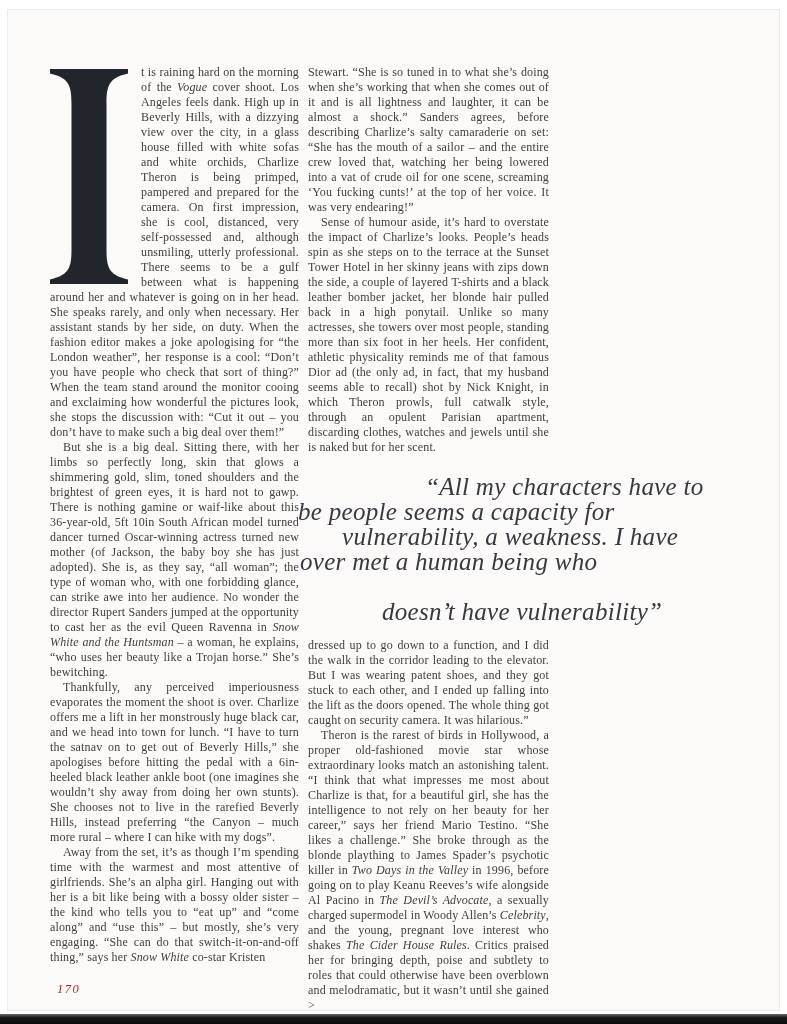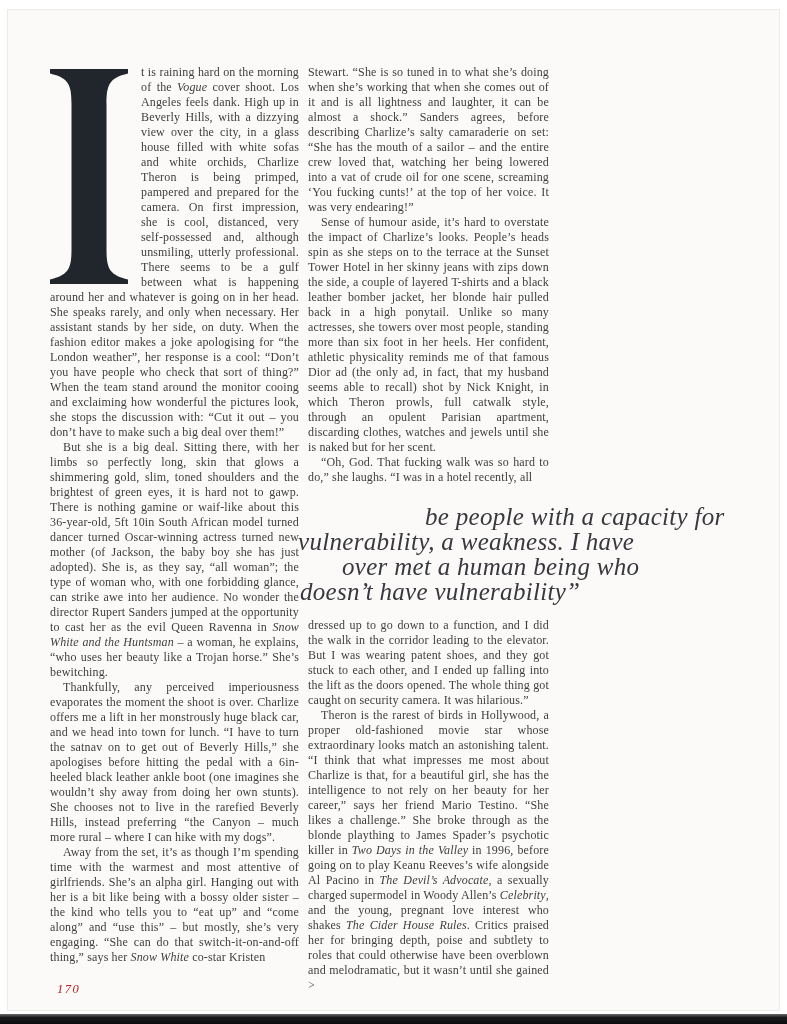--- a/index.html
+++ b/index.html
@@ -83,7 +83,6 @@
       <div>
           <p class="para"><span>Stewart. “She is so tuned in to what she’s doing when she’s working that when she comes out of it and is all lightness and laughter, it can be almost a shock.” Sanders agrees, before describing Charlize’s salty camaraderie on set: “She has the mouth of a sailor – and the entire crew loved that, watching her being lowered into a vat of crude oil for one scene, screaming ‘You fucking cunts!’ at the top of her voice. It was very endearing!”</span></p>
           <p class="para indent"><span>Sense of humour aside, it’s hard to overstate the impact of Charlize’s looks. People’s heads spin as she steps on to the terrace at the Sunset Tower Hotel in her skinny jeans with zips down the side, a couple of layered T-shirts and a black leather bomber jacket, her blonde hair pulled back in a high ponytail. Unlike so many actresses, she towers over most people, standing more than six foot in her heels. Her confident, athletic physicality reminds me of that famous Dior ad (the only ad, in fact, that my husband seems able to recall) shot by Nick Knight, in which Theron prowls, full catwalk style, through an opulent Parisian apartment, discarding clothes, watches and jewels until she is naked but for her scent.</span></p>
-          <p class="para indent"><span>“Oh, God. That fucking walk was so hard to do,” she laughs. “I was in a hotel recently, all</span></p>
         </div>
 
       <div class="pull-quote">

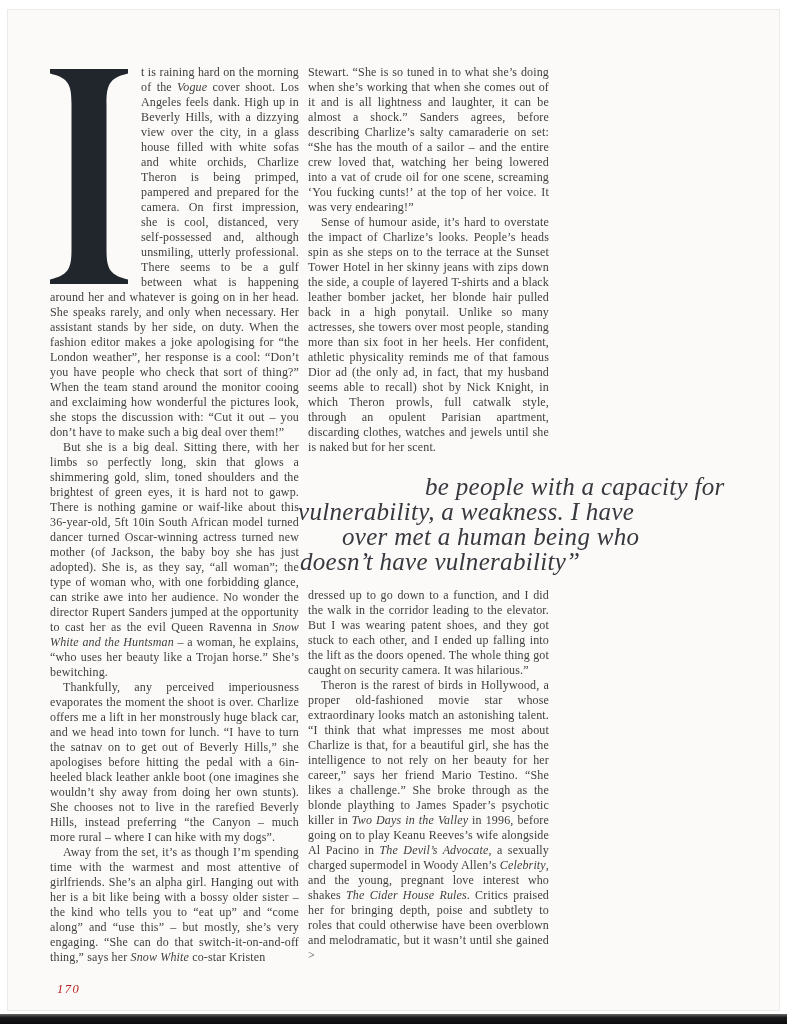--- a/index.html
+++ b/index.html
@@ -86,6 +86,7 @@
         </div>
 
       <div class="pull-quote">
+          <div class="quote-line">“All my characters have to</div>
           <div class="quote-line">be people with a capacity for</div>
           <div class="quote-line">vulnerability, a weakness. I have</div>
           <div class="quote-line">over met a human being who</div>

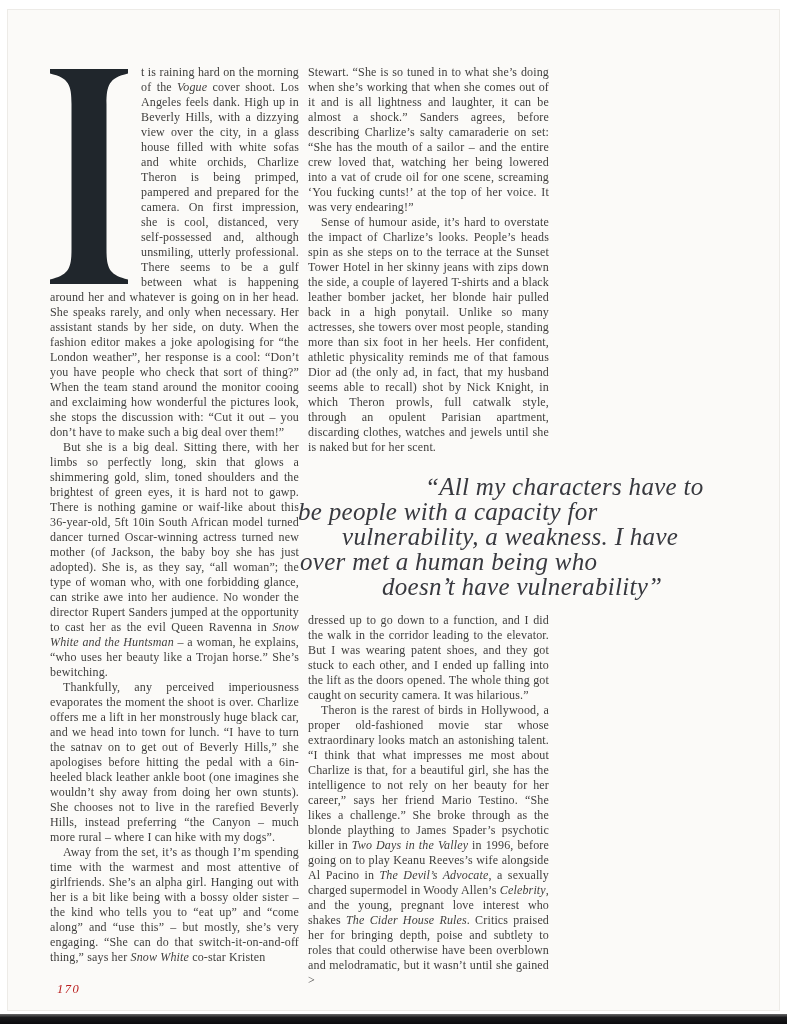--- a/index.html
+++ b/index.html
@@ -87,7 +87,7 @@
 
       <div class="pull-quote">
           <div class="quote-line">“All my characters have to</div>
-          <div class="quote-line">be people with a capacity for</div>
+          <div class="quote-line">be people seems a capacity for</div>
           <div class="quote-line">vulnerability, a weakness. I have</div>
           <div class="quote-line">over met a human being who</div>
           <div class="quote-line">doesn’t have vulnerability”</div>

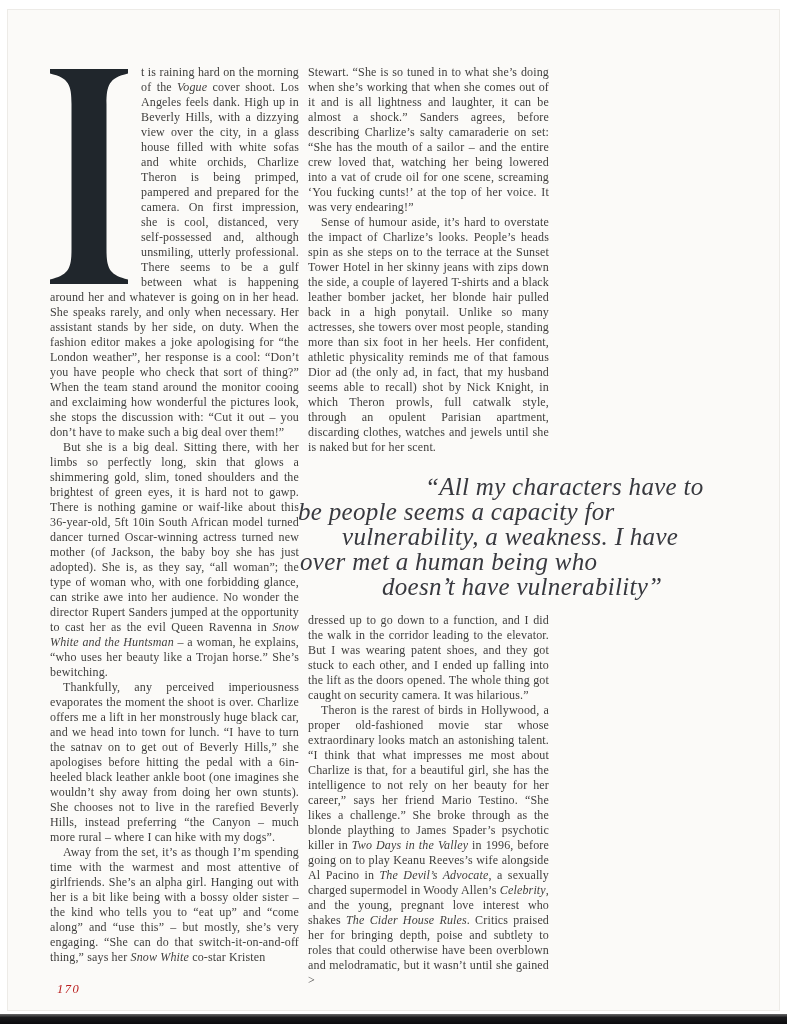--- a/index.html
+++ b/index.html
@@ -49,7 +49,7 @@
   .quote-line:nth-child(2){margin-left:0;}
   .quote-line:nth-child(3){margin-left:44px;}
   .quote-line:nth-child(4){margin-left:2px;}
-  .quote-line:nth-child(5){margin-left:84px;}
+  .quote-line:nth-child(5){margin-left:84px;margin-top:25px;}
   .page-number{
     position:absolute;left:49px;top:972px;
     font-style:italic;font-size:12.5px;

